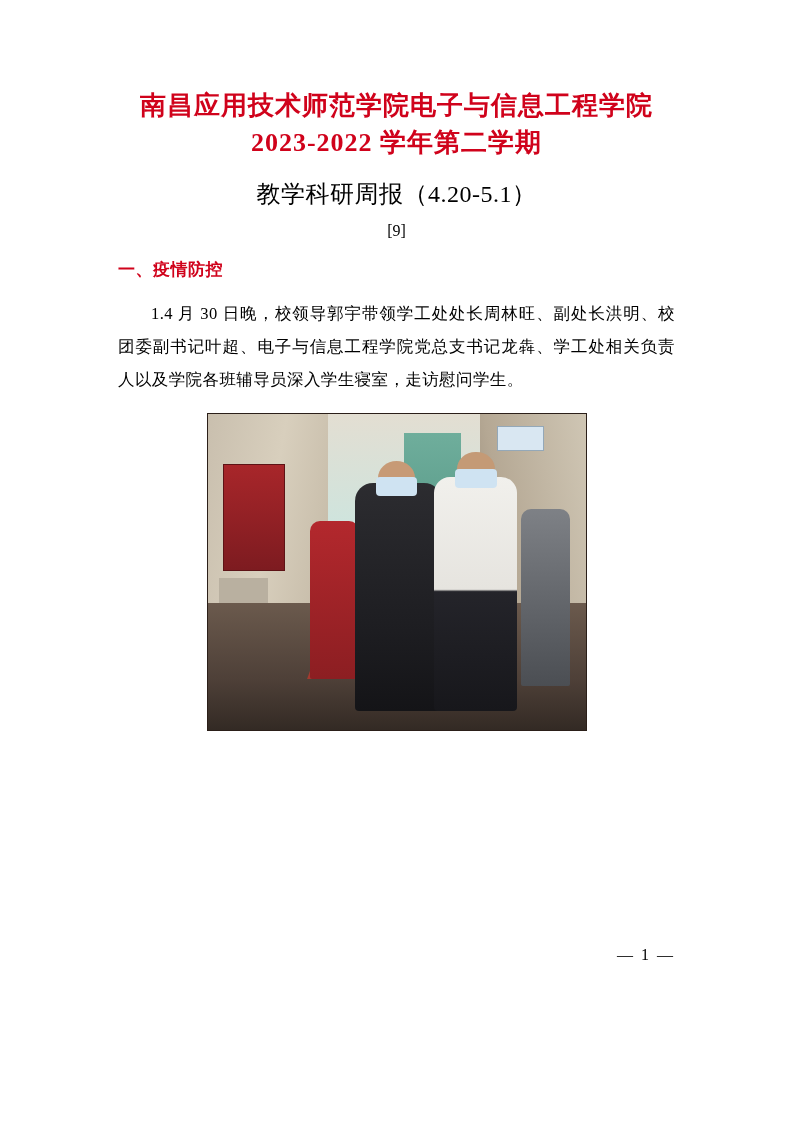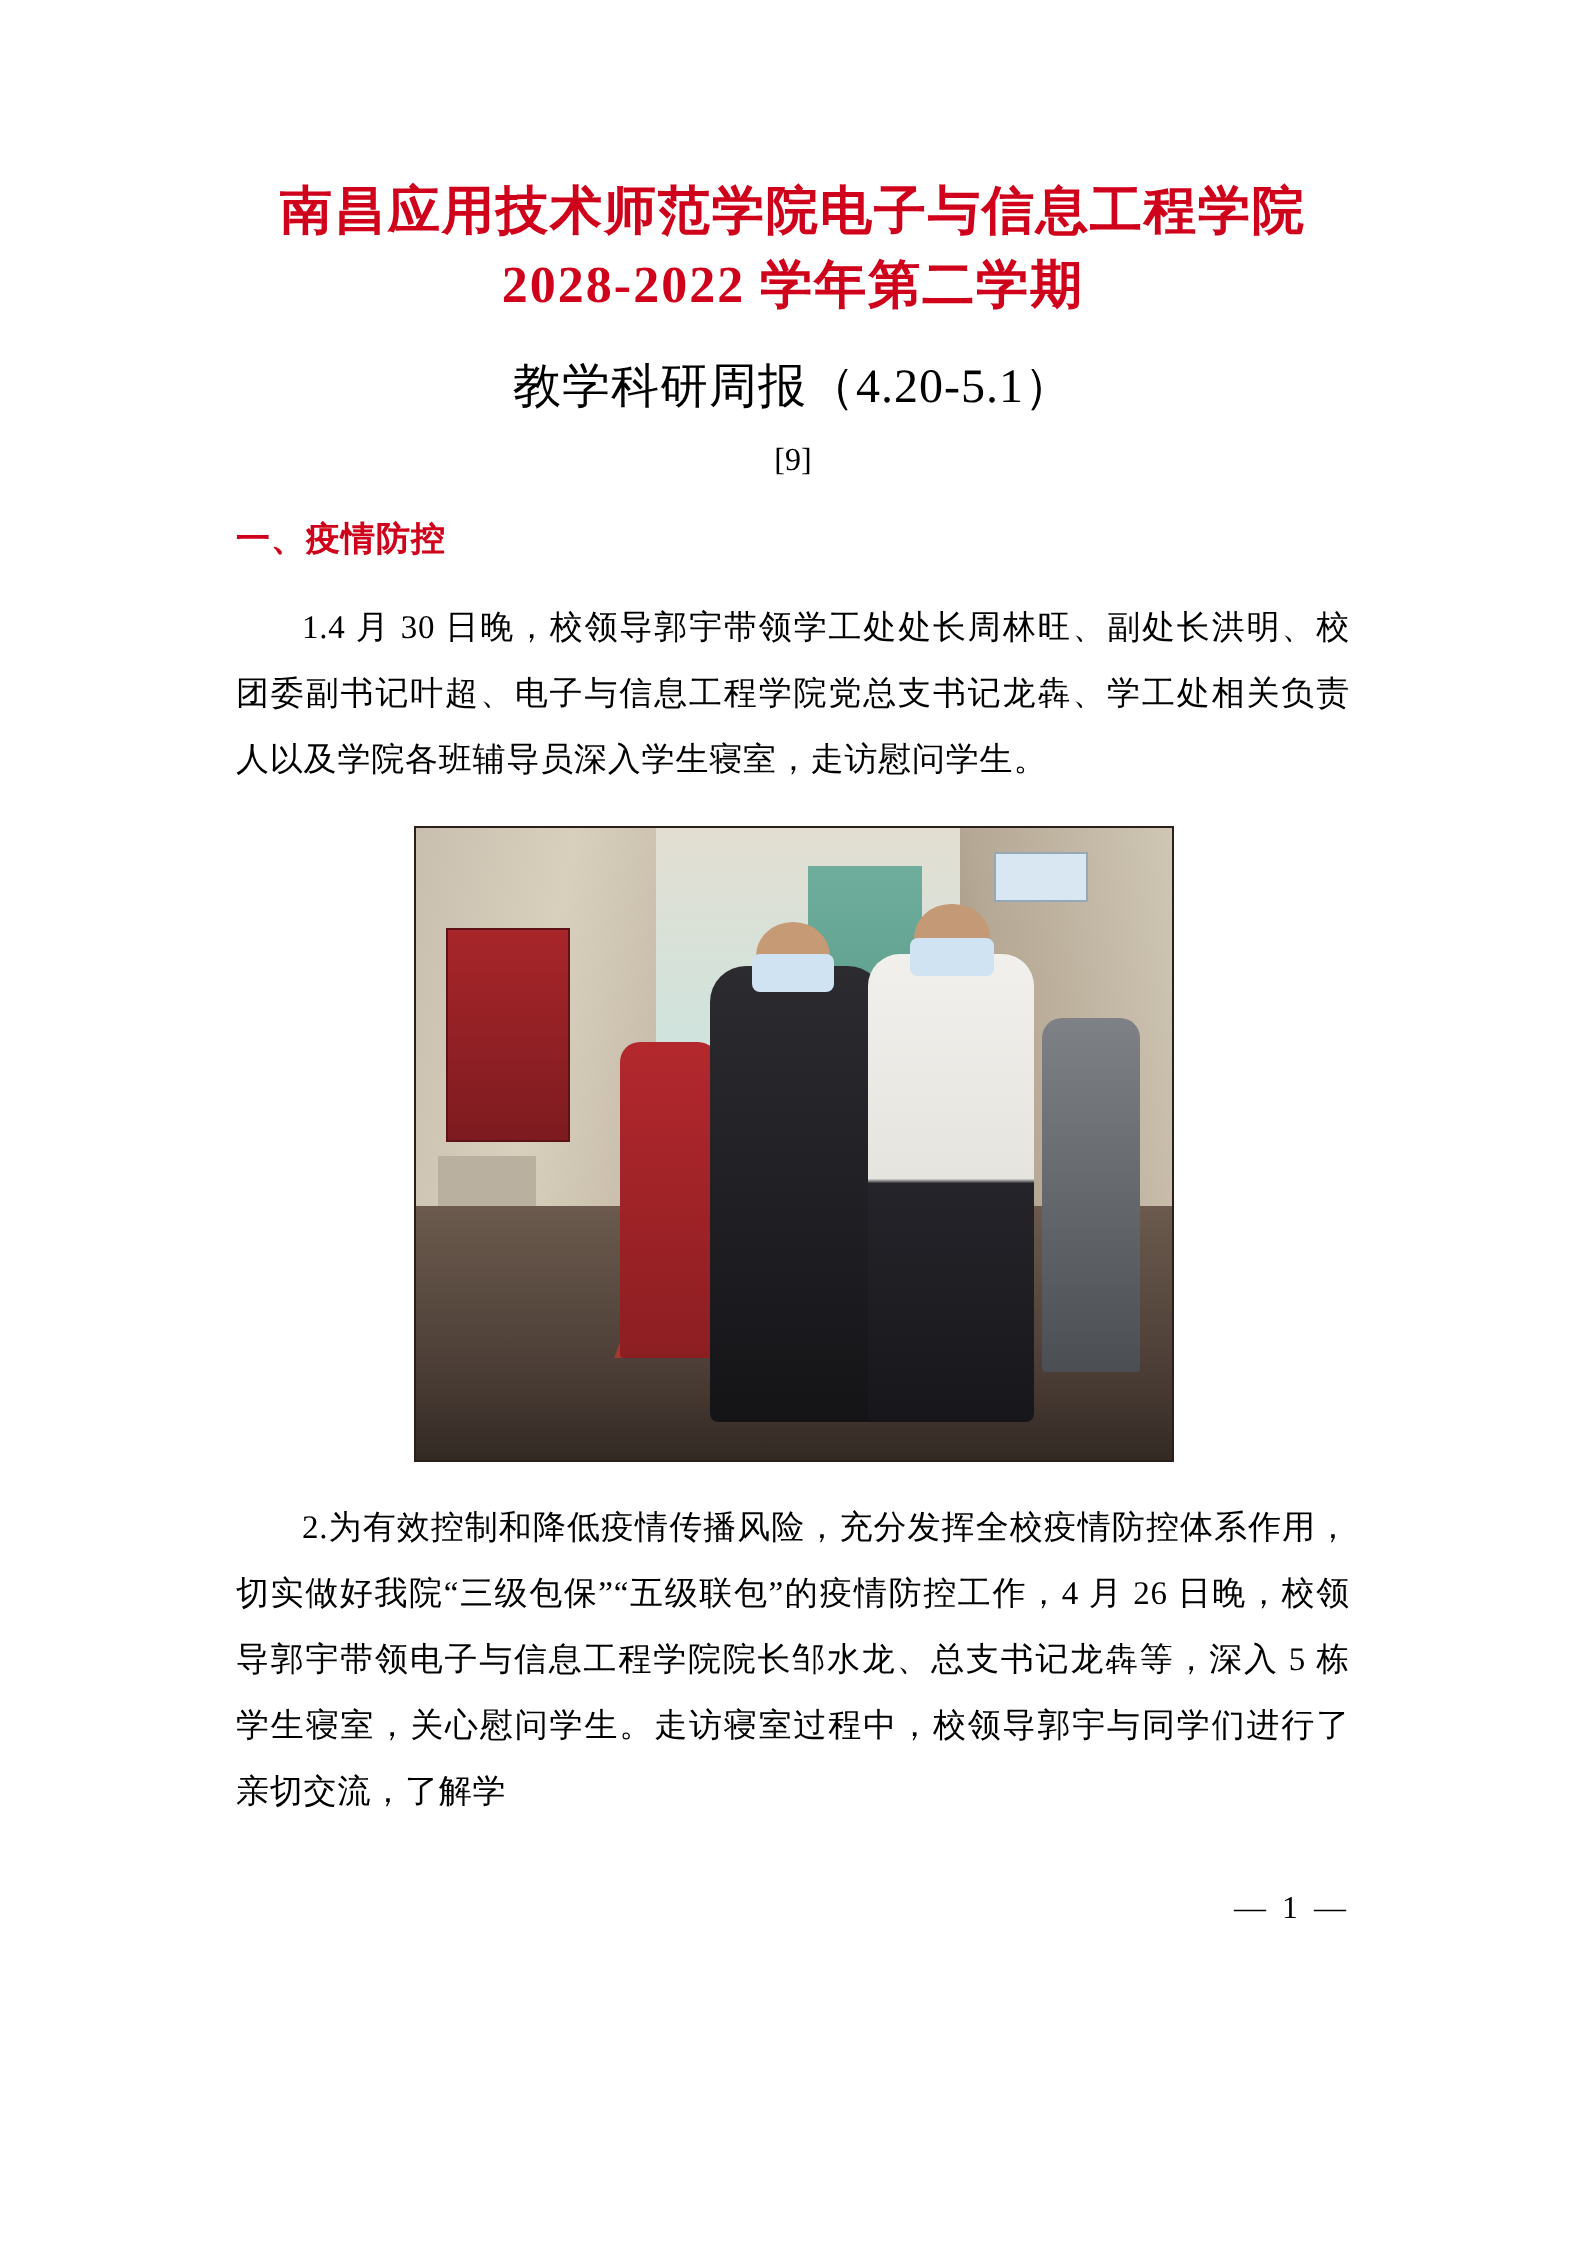--- a/index.html
+++ b/index.html
@@ -176,7 +176,7 @@
 
   <div class="title-block">
     <div class="doc-title-line">南昌应用技术师范学院电子与信息工程学院</div>
-    <div class="doc-title-line">2028-2022 学年第二学期</div>
+    <div class="doc-title-line">2023-2022 学年第二学期</div>
     <div class="doc-subtitle">教学科研周报（4.20-5.1）</div>
   </div>
 

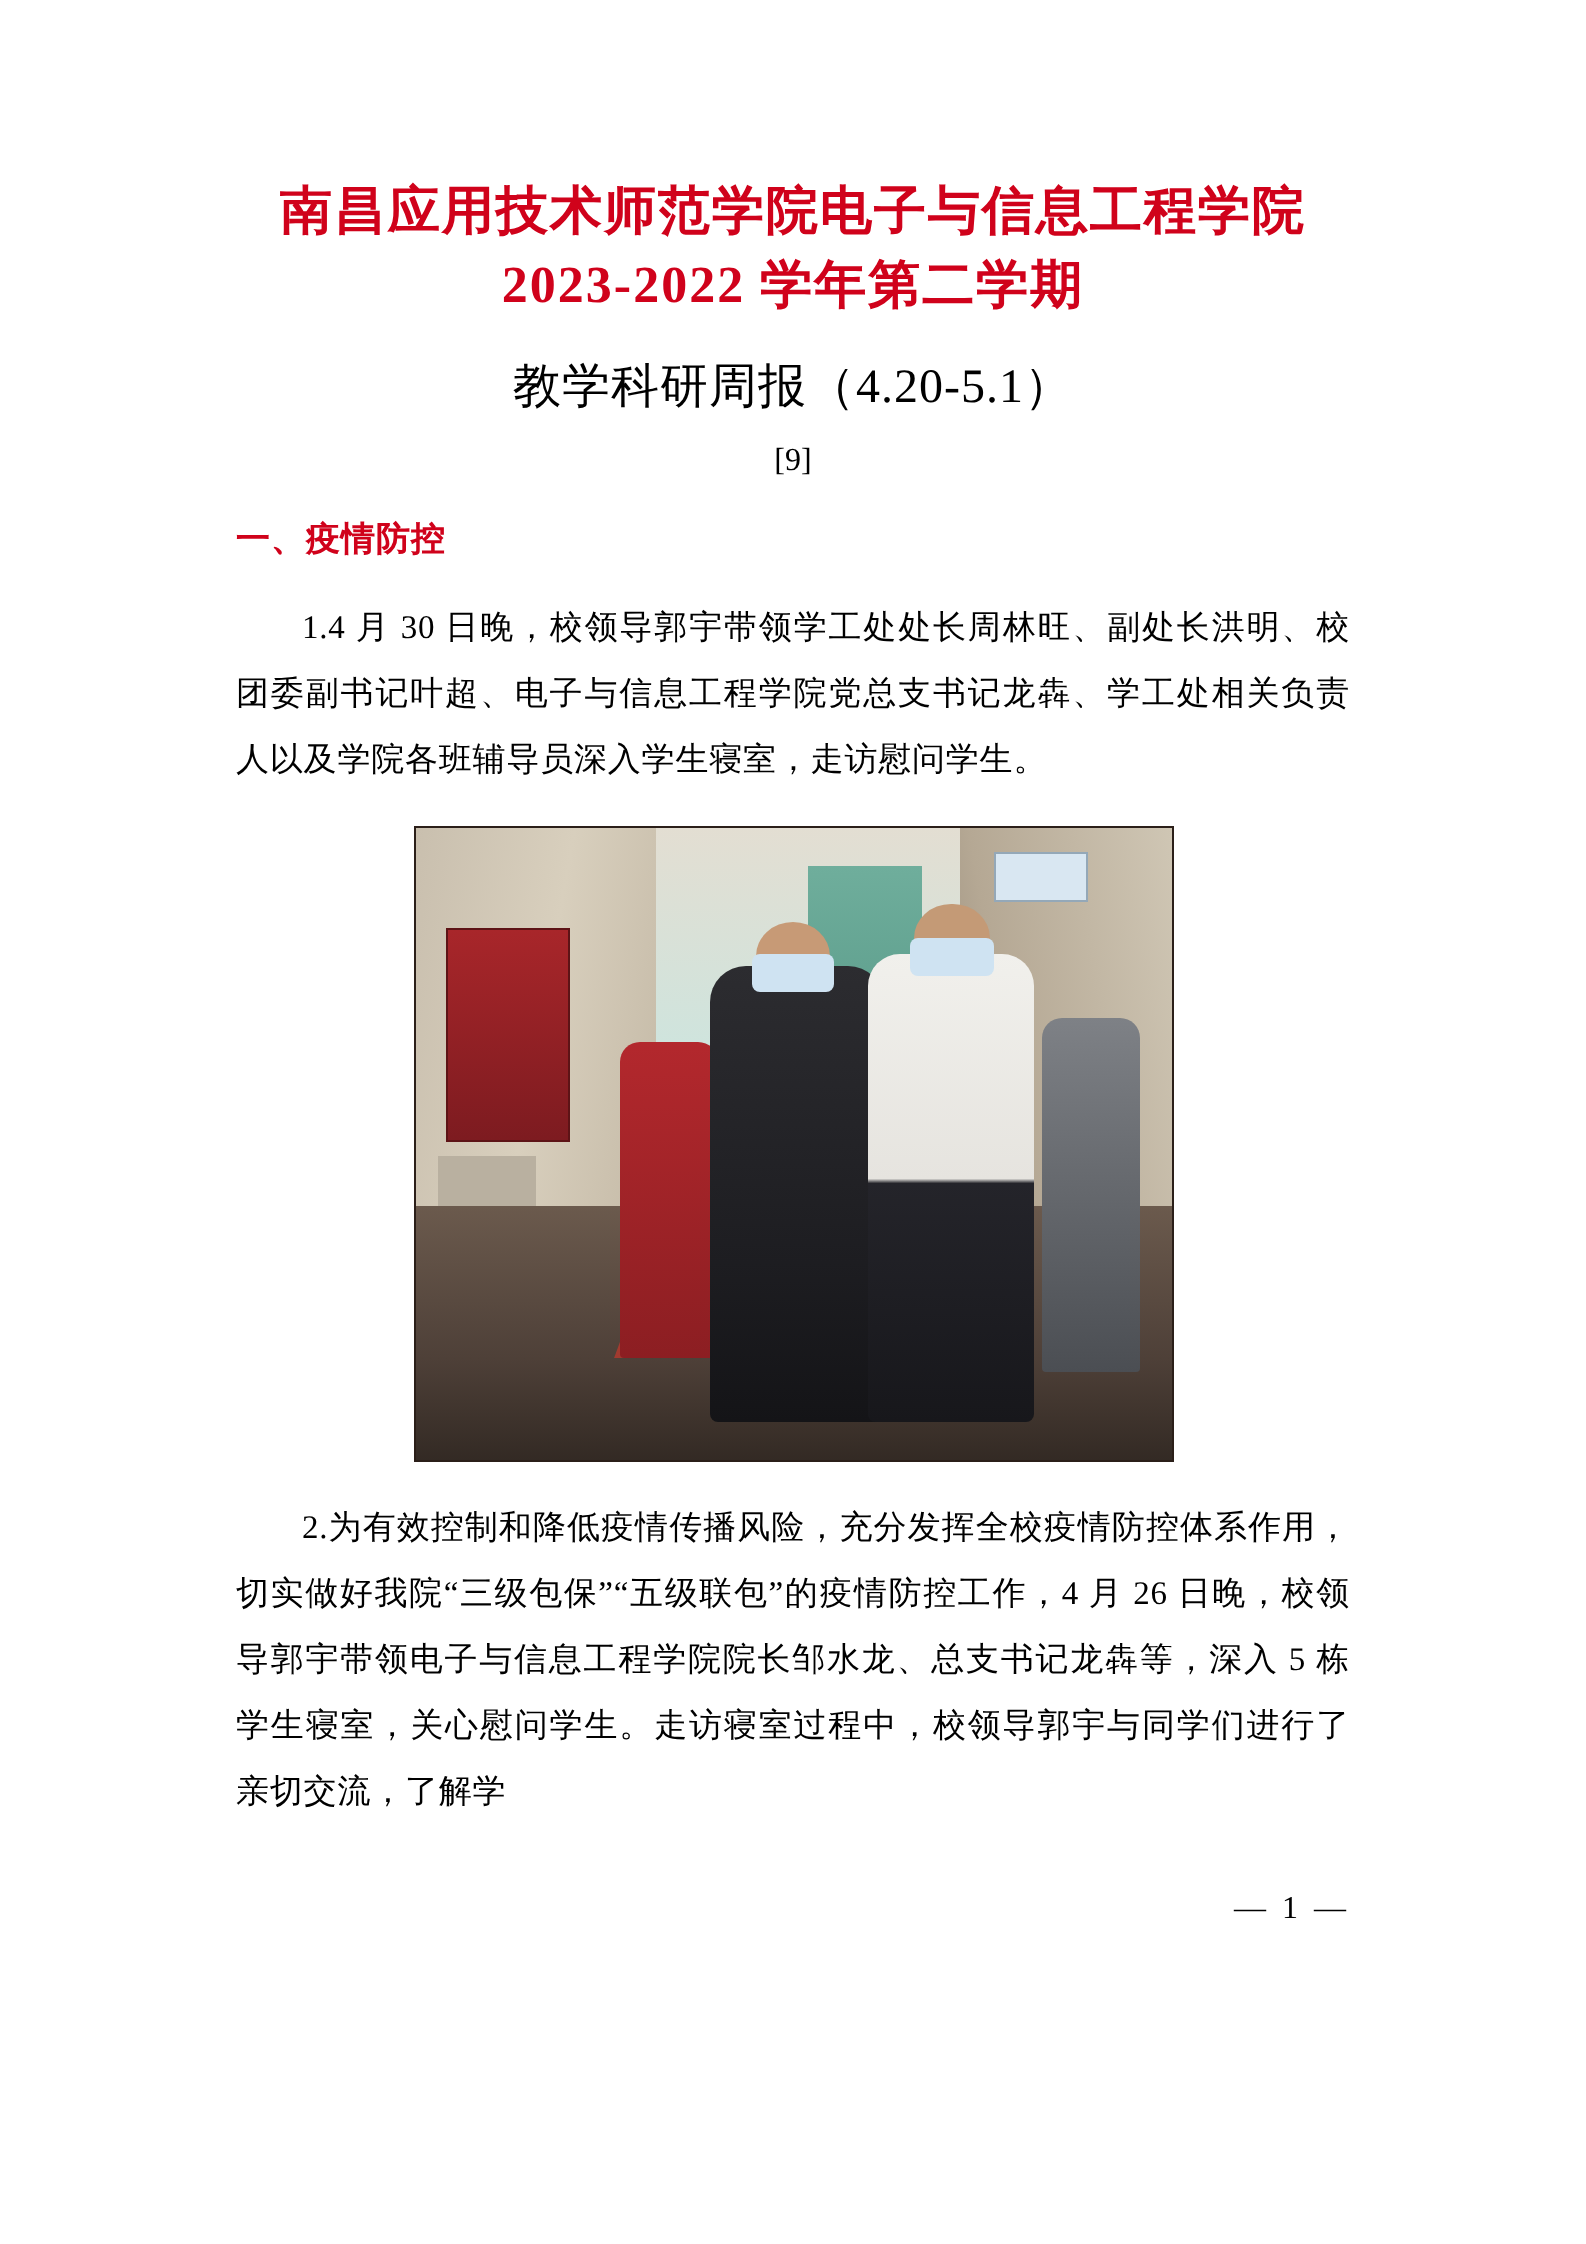--- a/index.html
+++ b/index.html
@@ -210,7 +210,6 @@
     </div>
   </div>
 
-  <p class="body-par">2.为有效控制和降低疫情传播风险，充分发挥全校疫情防控体系作用，切实做好我院“三级包保”“五级联包”的疫情防控工作，4 月 26 日晚，校领导郭宇带领电子与信息工程学院院长邹水龙、总支书记龙犇等，深入 5 栋学生寝室，关心慰问学生。走访寝室过程中，校领导郭宇与同学们进行了亲切交流，了解学</p>
 
   <div class="page-number">— 1 —</div>
 

